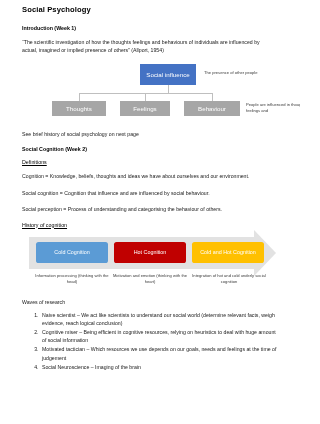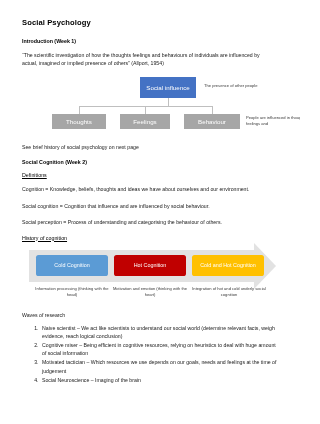--- a/index.html
+++ b/index.html
@@ -19,7 +19,7 @@
     width: 300px;
     height: 424px;
     box-sizing: border-box;
-    padding: 18px 20px 0 22px;
+    padding: 5px 20px 0 22px;
   }
 
   .doc-title {

